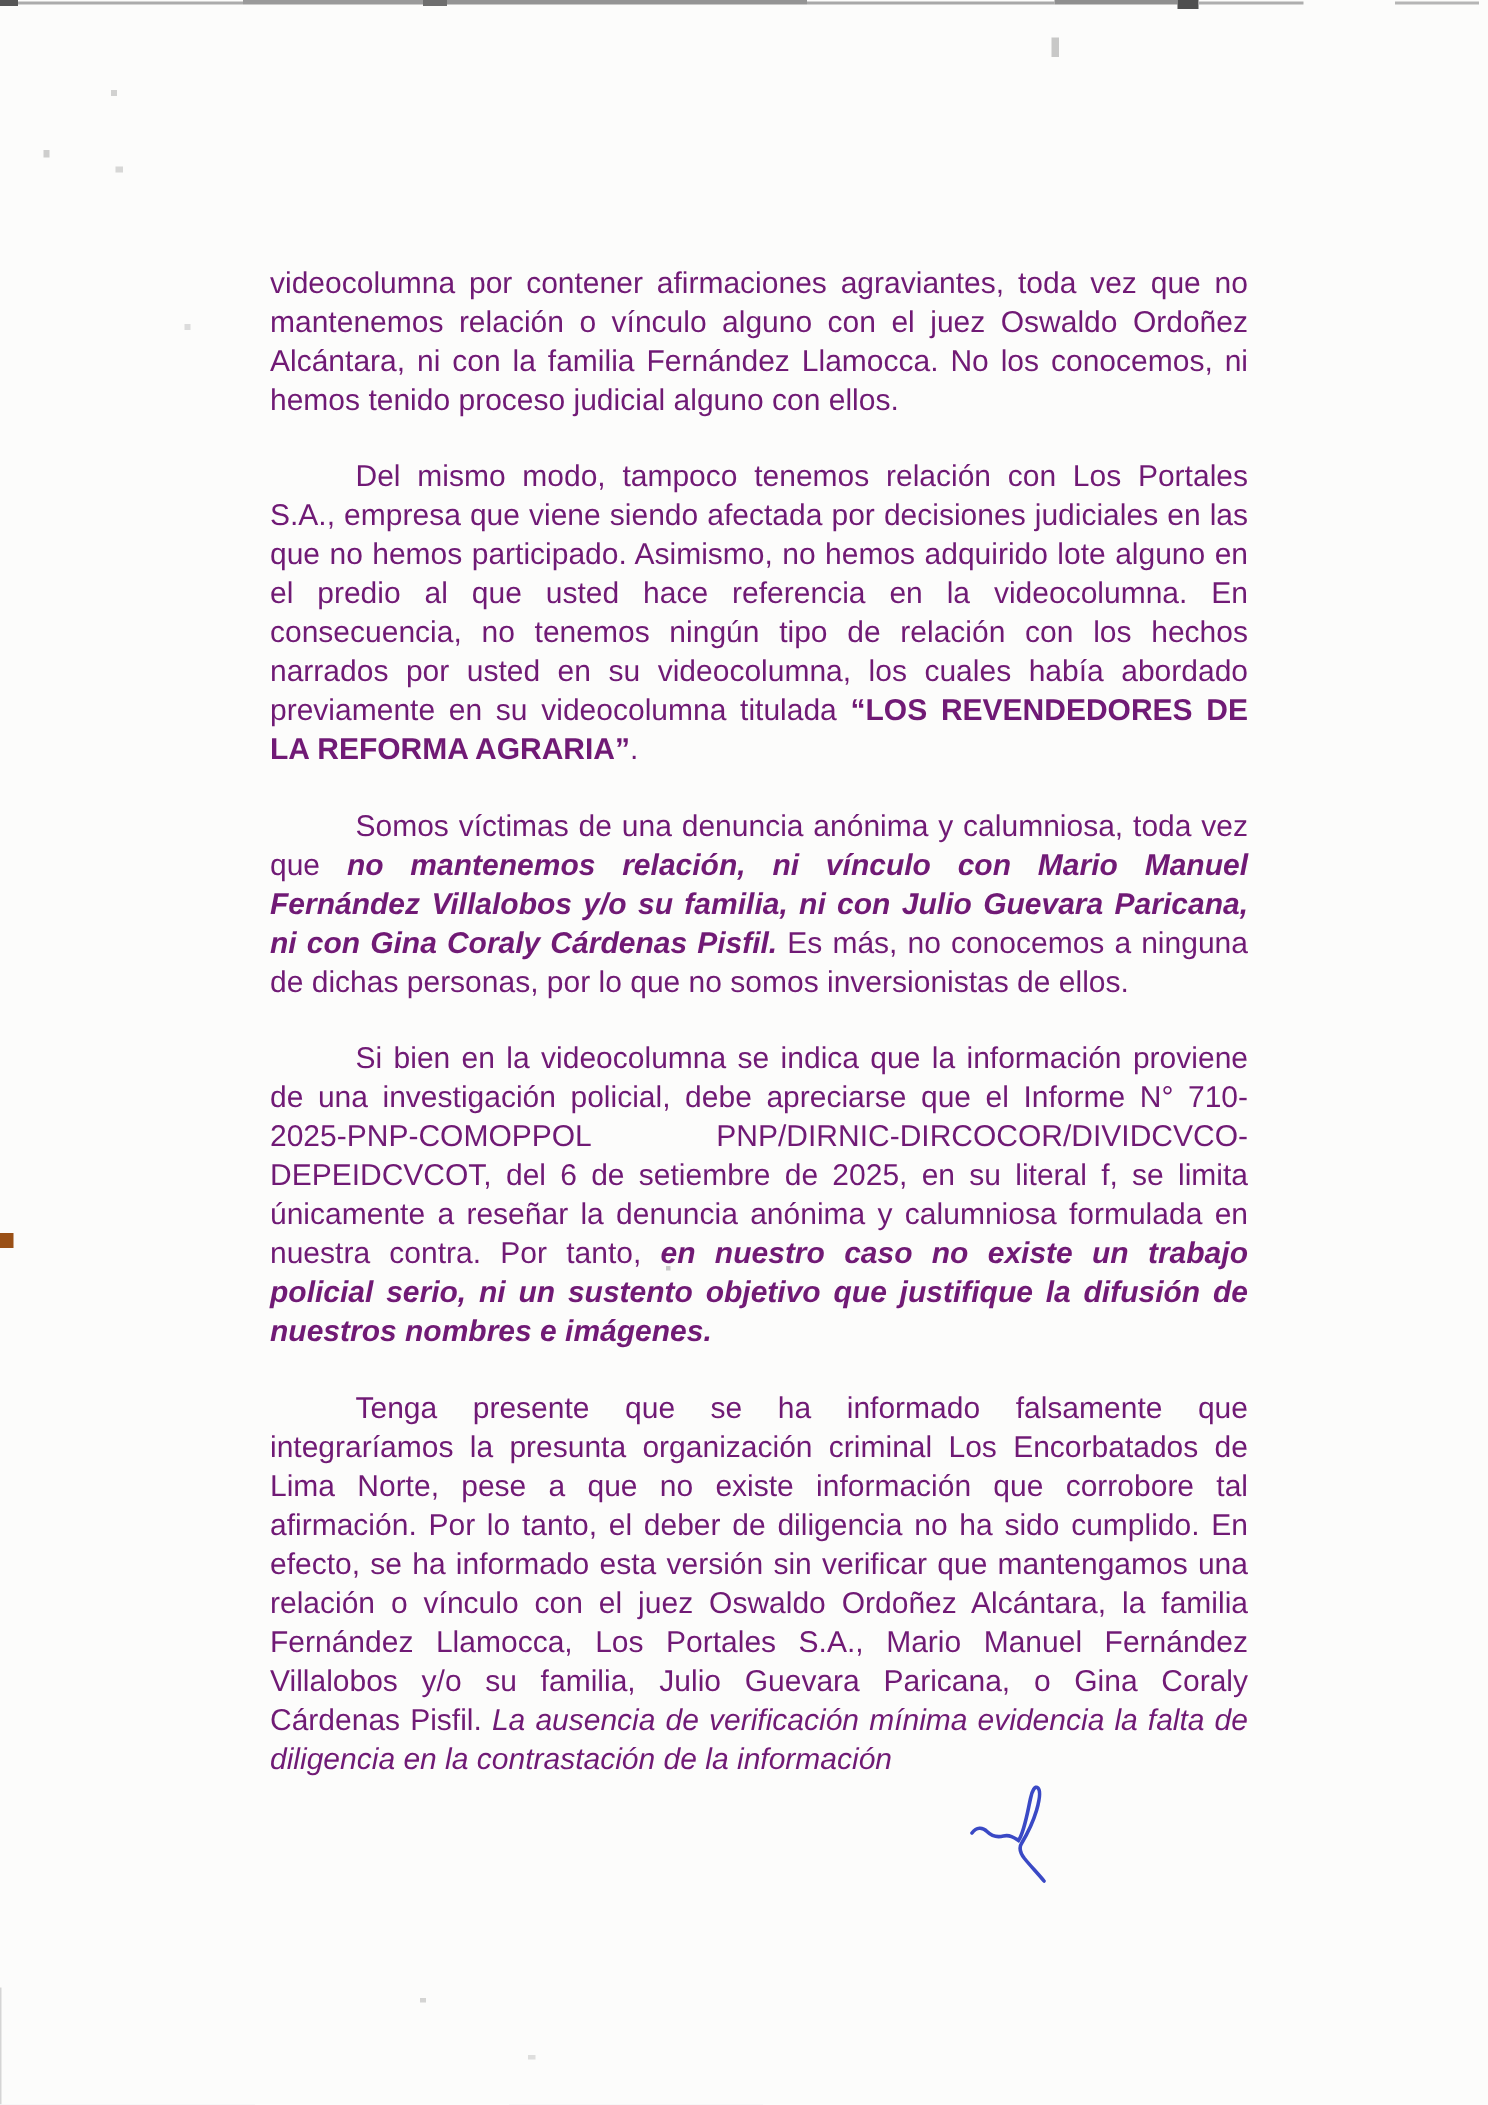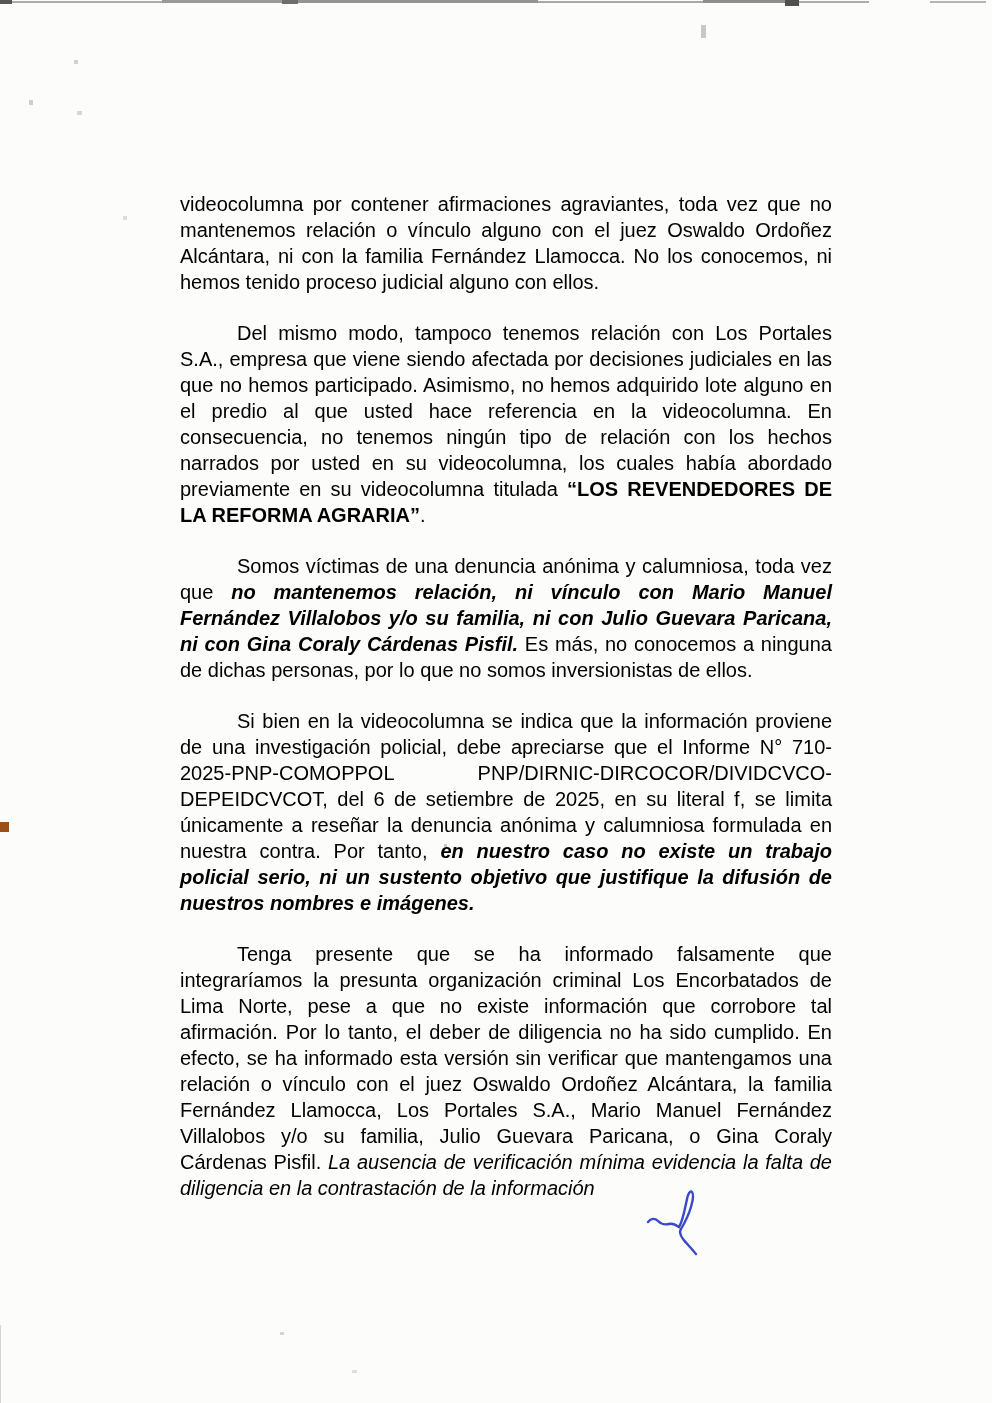--- a/index.html
+++ b/index.html
@@ -61,7 +61,7 @@
 
   <div class="edge-line"></div>
 
-  <main class="letter-body" style="color: #000000; margin-top: 15px;">
+  <main class="letter-body" style="color: #701a75;">
       <p class="para"><span class="run-normal">videocolumna por contener afirmaciones agraviantes, toda vez que no mantenemos relación o vínculo alguno con el juez Oswaldo Ordoñez Alcántara, ni con la familia Fernández Llamocca. No los conocemos, ni hemos tenido proceso judicial alguno con ellos.</span></p>
       <p class="para indent"><span class="run-normal">Del mismo modo, tampoco tenemos relación con Los Portales S.A., empresa que viene siendo afectada por decisiones judiciales en las que no hemos participado. Asimismo, no hemos adquirido lote alguno en el predio al que usted hace referencia en la videocolumna. En consecuencia, no tenemos ningún tipo de relación con los hechos narrados por usted en su videocolumna, los cuales había abordado previamente en su videocolumna titulada </span><span class="run-bold">“LOS REVENDEDORES DE LA REFORMA AGRARIA”</span><span class="run-normal">.</span></p>
       <p class="para indent"><span class="run-normal">Somos víctimas de una denuncia anónima y calumniosa, toda vez que </span><span class="run-bold-italic">no mantenemos relación, ni vínculo con Mario Manuel Fernández Villalobos y/o su familia, ni con Julio Guevara Paricana, ni con Gina Coraly Cárdenas Pisfil.</span><span class="run-normal"> Es más, no conocemos a ninguna de dichas personas, por lo que no somos inversionistas de ellos.</span></p>

